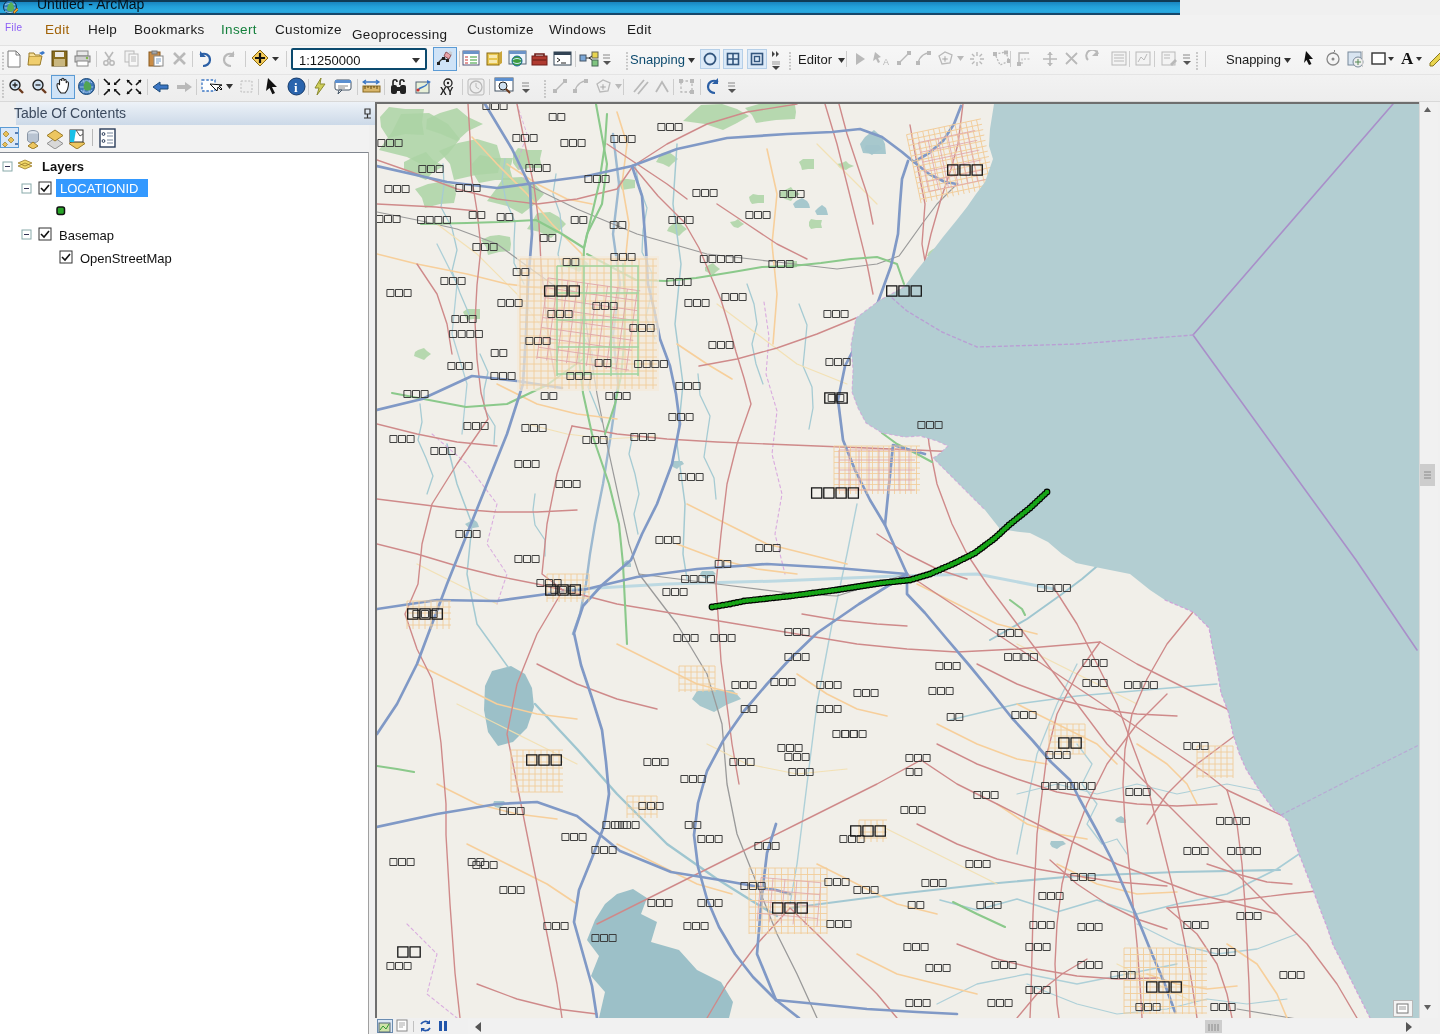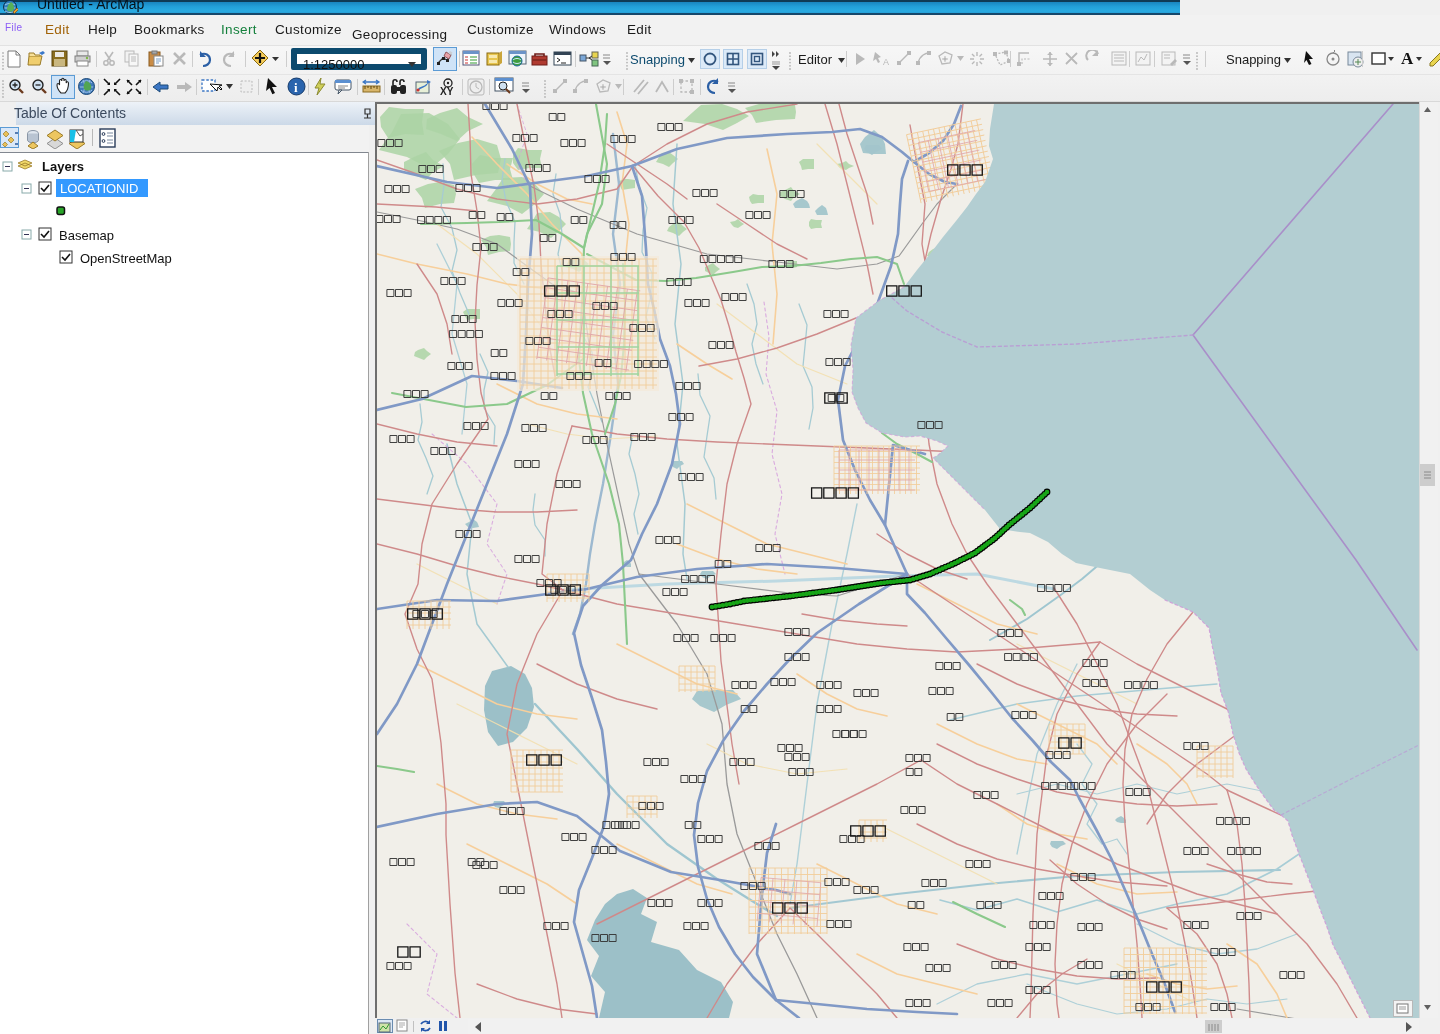--- a/index.html
+++ b/index.html
@@ -89,7 +89,7 @@
 <svg style="position:absolute;left:272px;top:55px" width="8" height="8" viewBox="0 0 8 8">
     <path d="M0 2h7l-3.5 4z" fill="#333"></path>
   </svg>
-<div style="position:absolute;left:291px;top:48px;width:136px;height:22px;background:#fff;border:6px solid #0c4a6e;border-radius:2px">
+<div style="position:absolute;left:291px;top:48px;width:136px;height:22px;background:#fff;border:2px solid #0c4a6e;border-radius:2px">
     <span style="position:absolute;left:6px;top:3px;font-size:13px;color:#111">1:1250000</span>
     <svg style="position:absolute;right:4px;top:7px" width="9" height="7">
       <path d="M0 1h8l-4 5z" fill="#333"></path>

